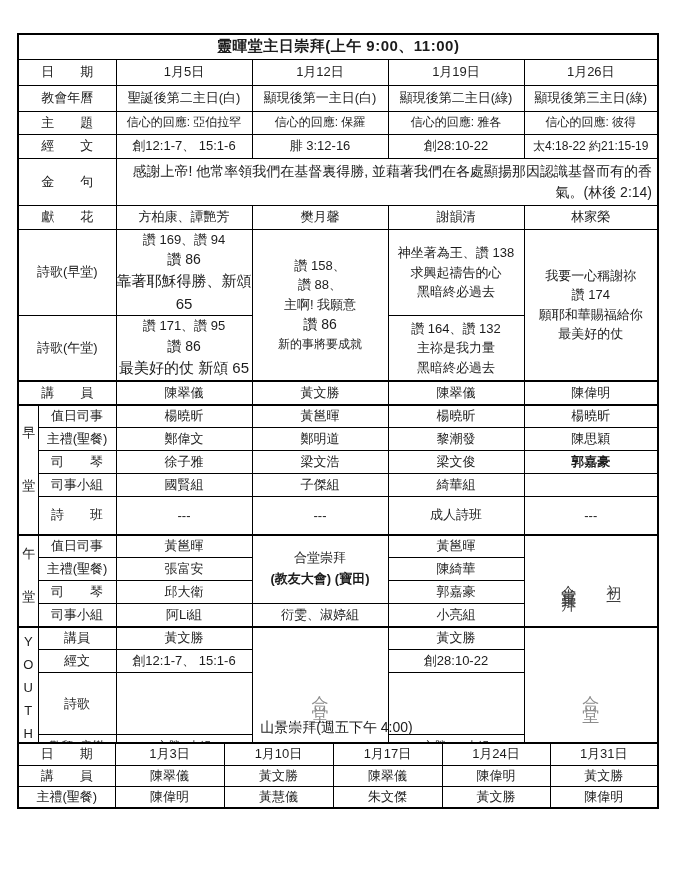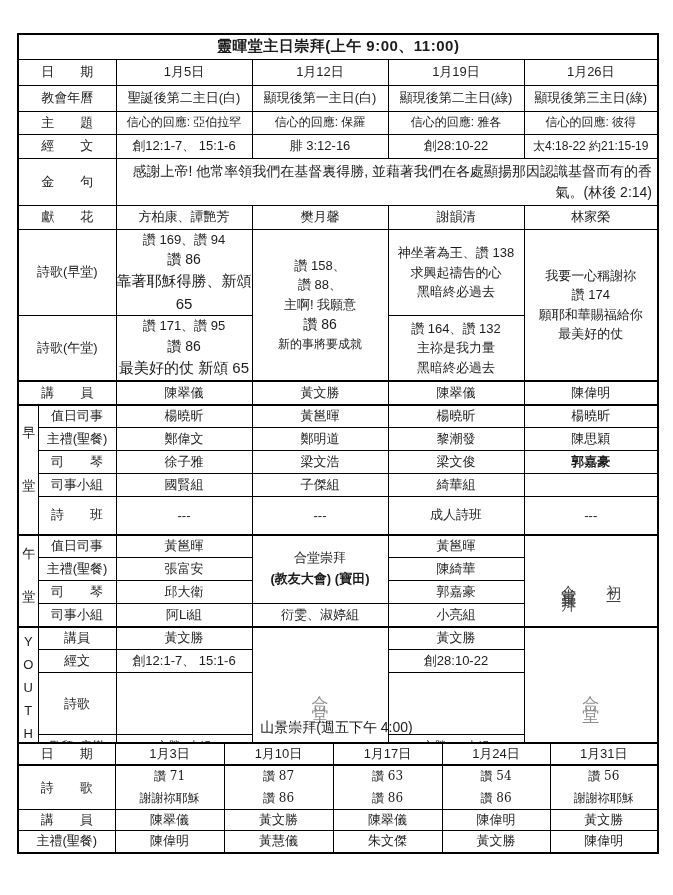--- a/index.html
+++ b/index.html
@@ -269,29 +269,6 @@
     <td class="datecell small-font">1月31日</td>
   </tr>
 
-  <tr style="height:44px" class="thick-top">
-    <td class="label">詩　　歌</td>
-    <td class="serif">
-      <span class="ln">讚 71</span>
-      <span class="ln">謝謝祢耶穌</span>
-    </td>
-    <td class="serif">
-      <span class="ln">讚 87</span>
-      <span class="ln">讚 86</span>
-    </td>
-    <td class="serif">
-      <span class="ln">讚 63</span>
-      <span class="ln">讚 86</span>
-    </td>
-    <td class="serif">
-      <span class="ln">讚 54</span>
-      <span class="ln">讚 86</span>
-    </td>
-    <td class="serif">
-      <span class="ln">讚 56</span>
-      <span class="ln">謝謝祢耶穌</span>
-    </td>
-  </tr>
 
   <tr style="height:21px">
     <td class="label">講　　員</td>

